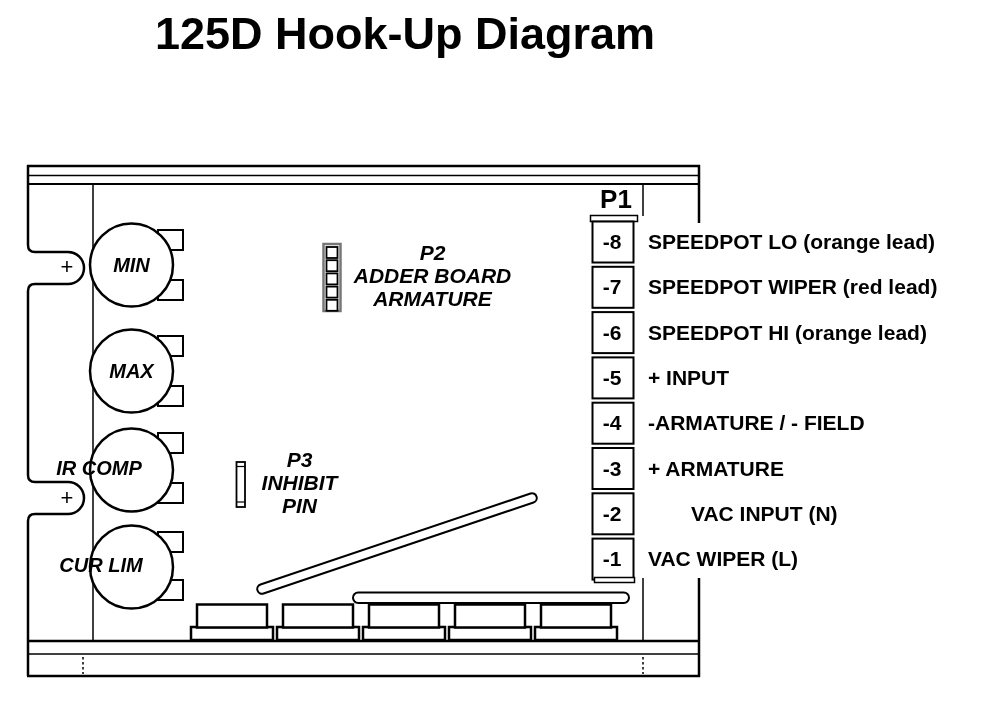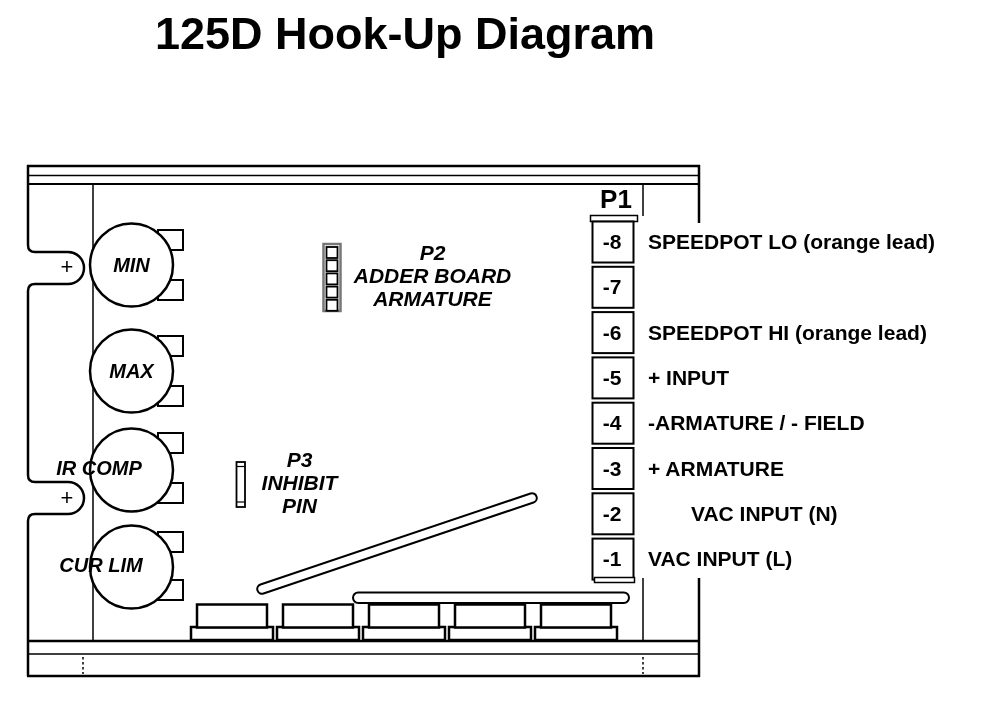--- a/index.html
+++ b/index.html
@@ -143,6 +143,7 @@
   <div class="txt pinrow pinnum" style="top:228px;">-8</div>
   <div class="txt pinrow pinlab" style="top:228px;">SPEEDPOT LO (orange lead)</div>
   <div class="txt pinrow pinnum" style="top:273px;">-7</div>
+  <div class="txt pinrow pinlab" style="top:273px;">SPEEDPOT WIPER (red lead)</div>
   <div class="txt pinrow pinnum" style="top:319px;">-6</div>
   <div class="txt pinrow pinlab" style="top:319px;">SPEEDPOT HI (orange lead)</div>
   <div class="txt pinrow pinnum" style="top:364px;">-5</div>

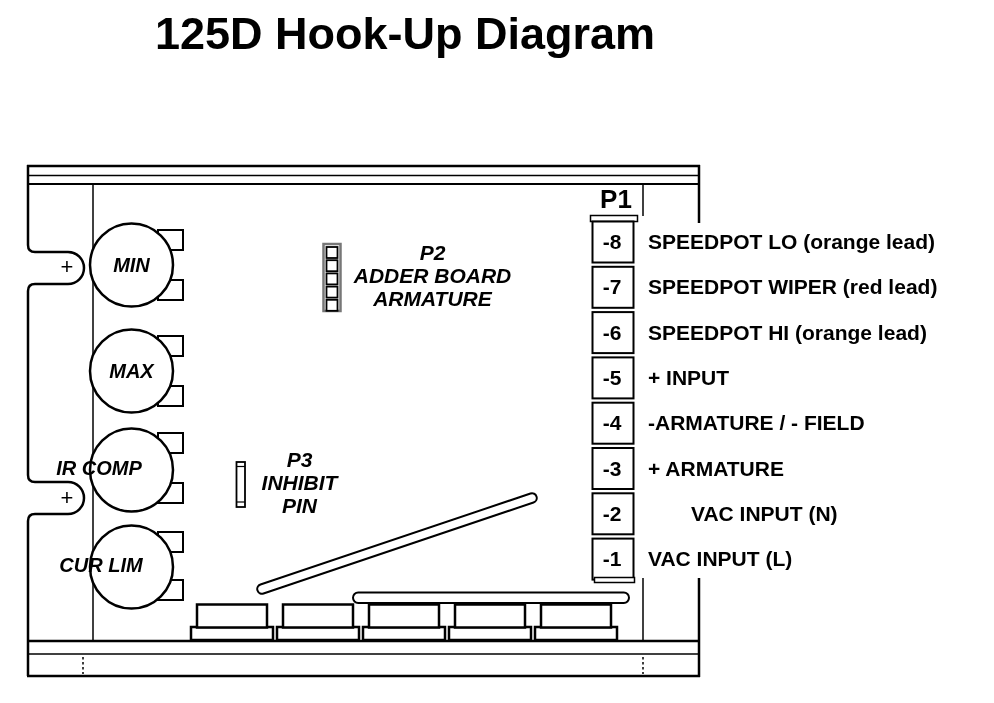--- a/index.html
+++ b/index.html
@@ -155,7 +155,7 @@
   <div class="txt pinrow pinnum" style="top:500px;">-2</div>
   <div class="txt pinrow pinlab" style="top:500px;margin-left:43px;">VAC INPUT (N)</div>
   <div class="txt pinrow pinnum" style="top:545px;">-1</div>
-  <div class="txt pinrow pinlab" style="top:545px;">VAC INPUT (L)</div>
+  <div class="txt pinrow pinlab" style="top:545px;">VAC WIPER (L)</div>
 
 </div>
 

